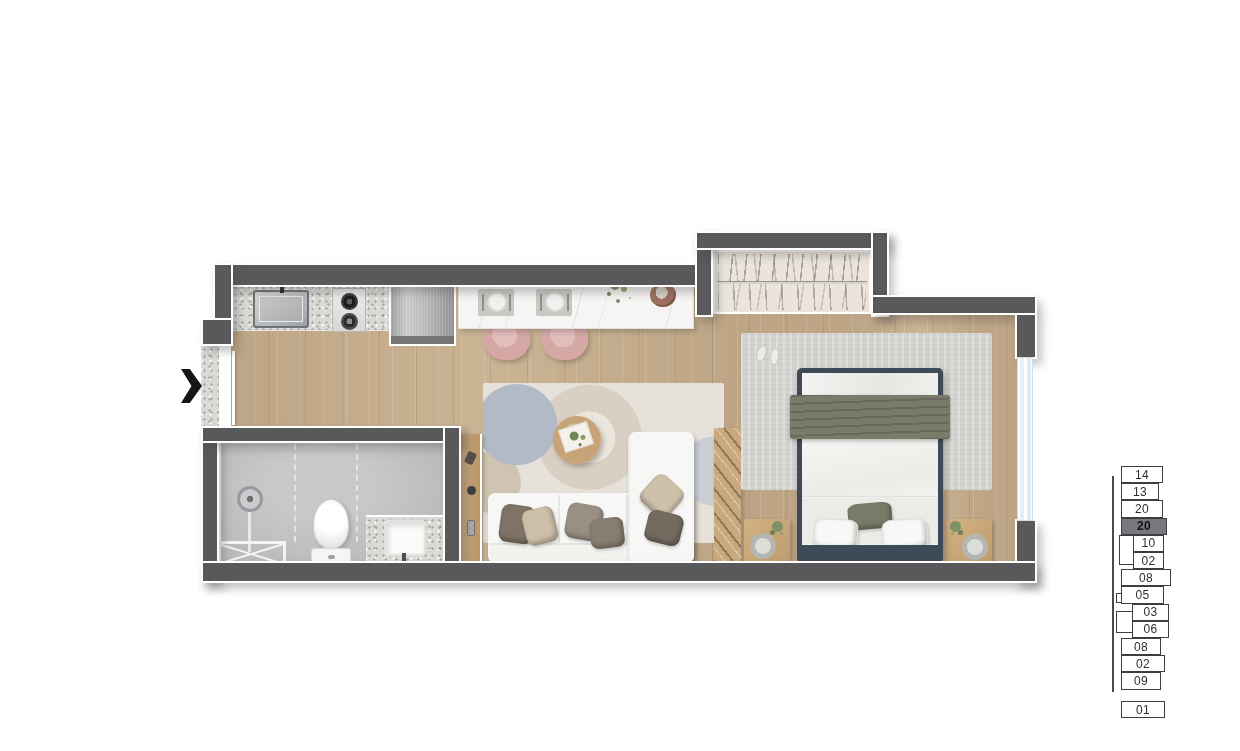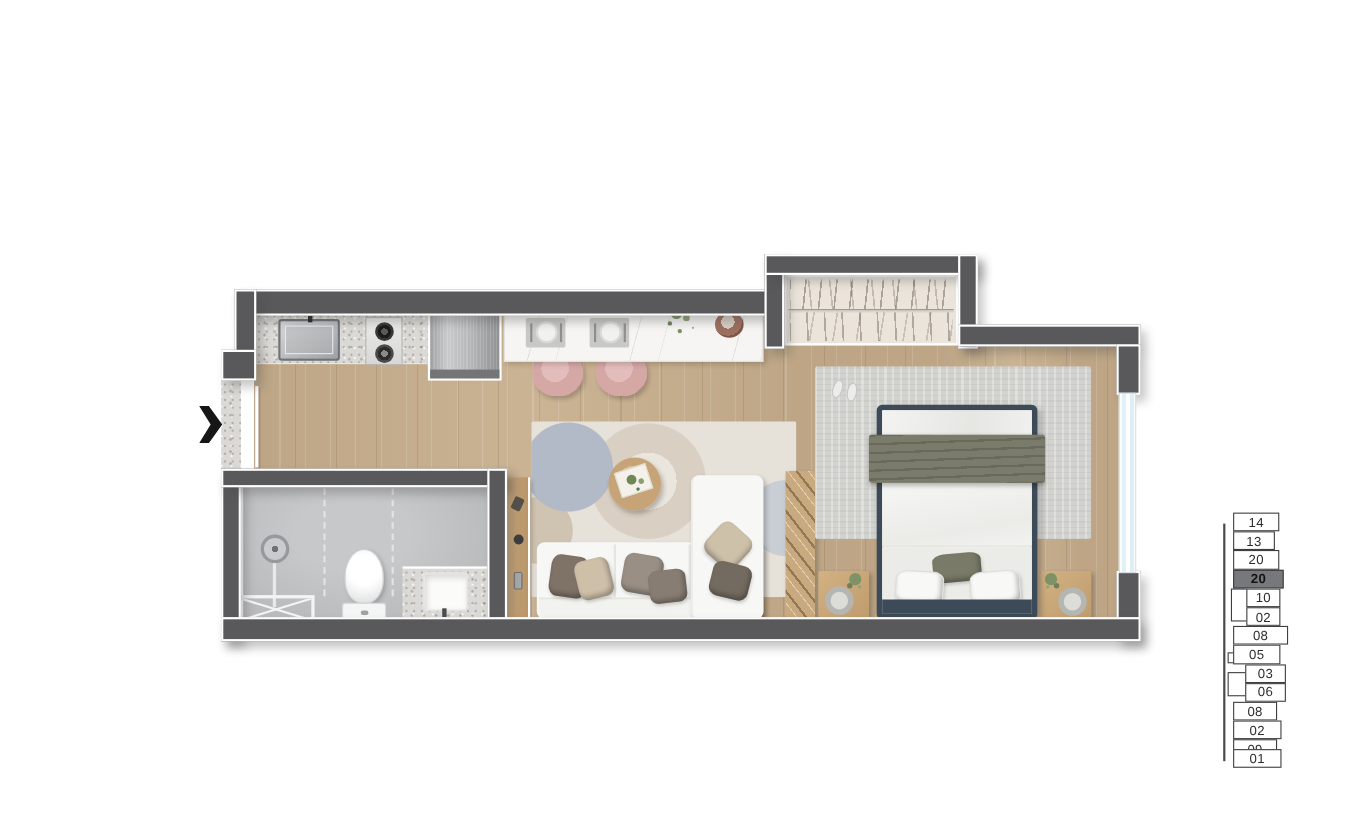--- a/index.html
+++ b/index.html
@@ -212,7 +212,7 @@
         <div class="floor-box" style="left: 21px; top: 183px; width: 40px; height: 17.2px;">08</div>
         <div class="floor-box" style="left: 21px; top: 200.2px; width: 44px; height: 17.2px;">02</div>
         <div class="floor-box" style="left: 21px; top: 217.4px; width: 40px; height: 17.2px;">09</div>
-        <div class="floor-box" style="left: 21px; top: 226px; width: 44px; height: 17.2px; text-align: right;">01</div>
+        <div class="floor-box" style="left: 21px; top: 246px; width: 44px; height: 17.2px; text-align: right;">01</div>
       </div>
   </div>
 

